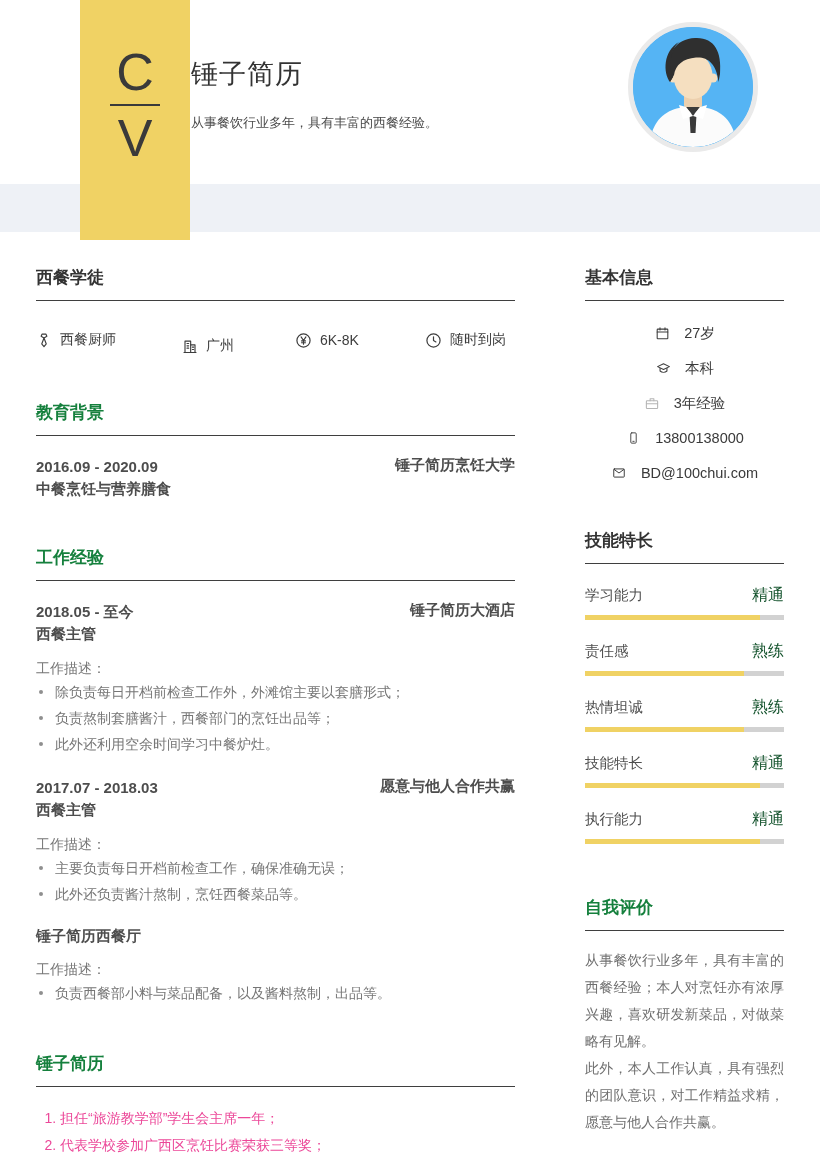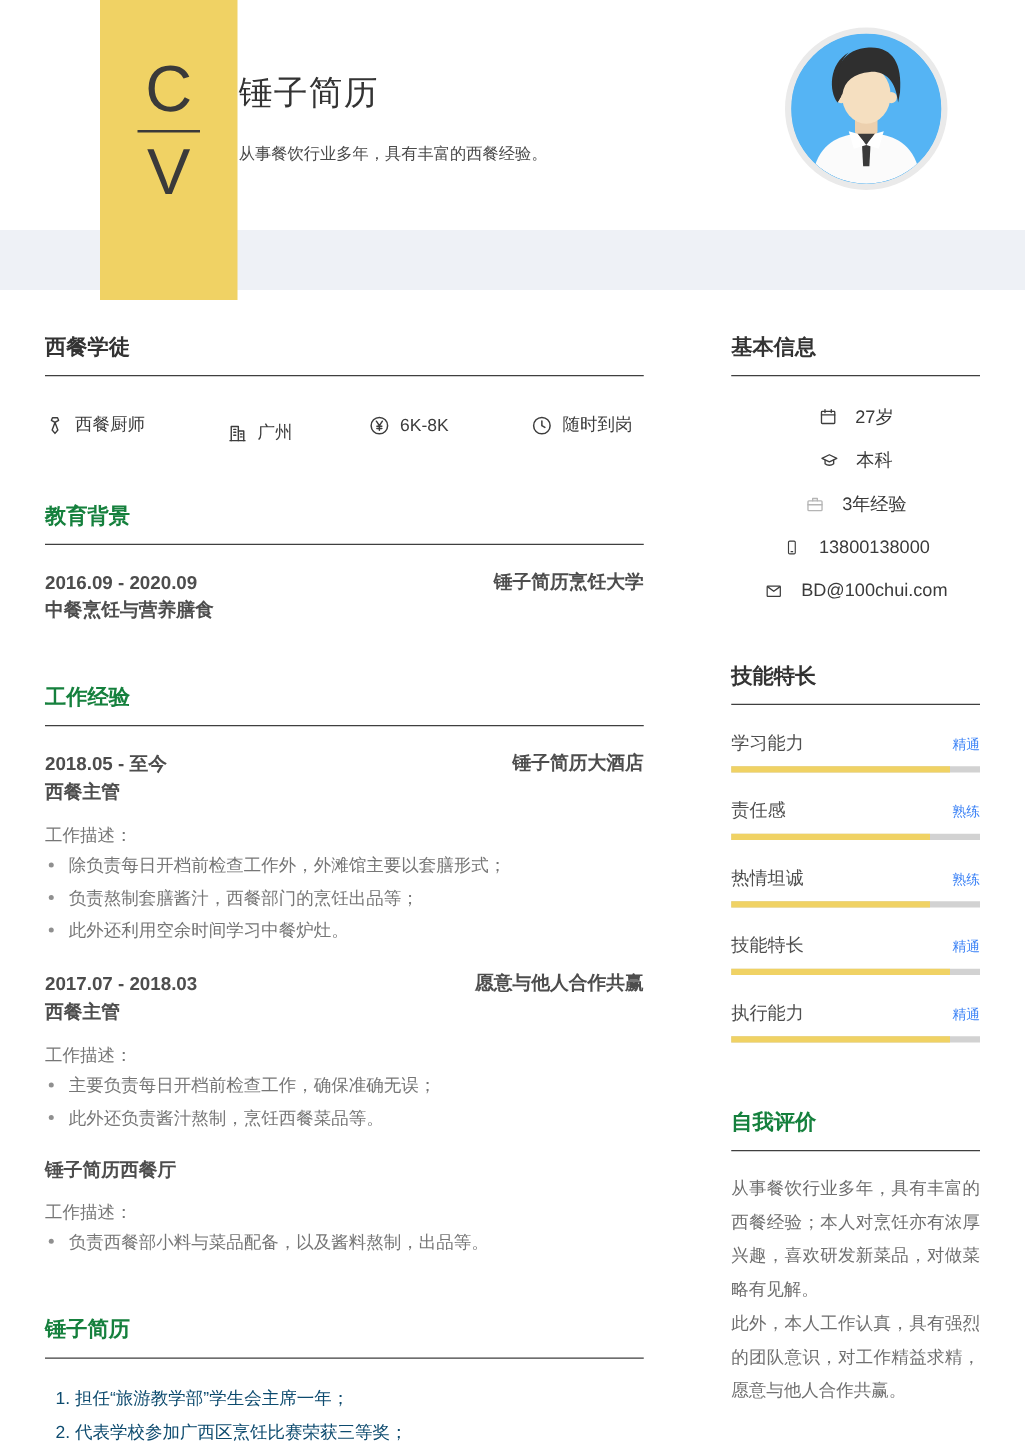--- a/index.html
+++ b/index.html
@@ -68,7 +68,7 @@
   .skill { margin-top:21px; }
   .skill-top { display:flex; justify-content:space-between; align-items:baseline; }
   .skill-top .sname { font-size:14.5px; color:#4f4f4f; }
-  .skill-top .slevel { font-size:11px; color:#3b82f6; }
+  .skill-top .slevel { font-size:16px; color:#14532d; }
   .skill-bar { margin-top:9px; height:5px; background:#d2d2d2; }
   .skill-fill { height:5px; background:#F0D264; }
   .skills-section { margin-bottom:52px; }

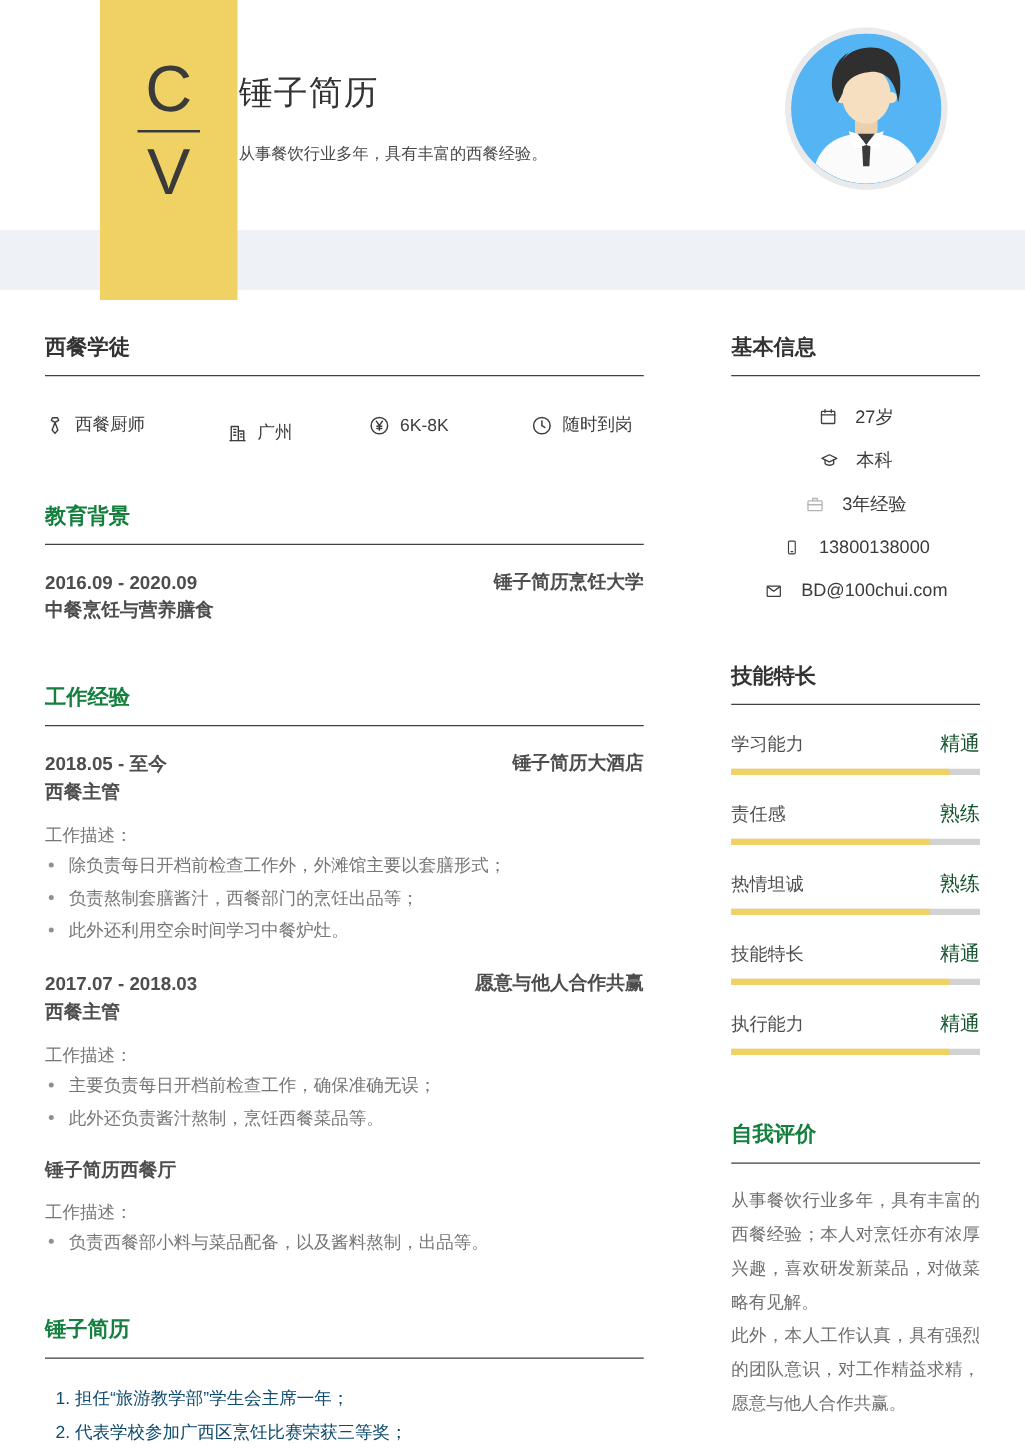--- a/index.html
+++ b/index.html
@@ -58,7 +58,7 @@
   .job { margin-bottom:14px; }
   
   ol.campus { margin-top:18px; padding-left:24px; }
-  ol.campus li { font-size:14px; color:#0c4a6e; line-height:27px; }
+  ol.campus li { font-size:14px; color:#ec4899; line-height:27px; }
   
   .info-list { margin-top:22px; }
   .info-row { display:flex; align-items:center; margin-bottom:15px; height:20px;justify-content:center; }

